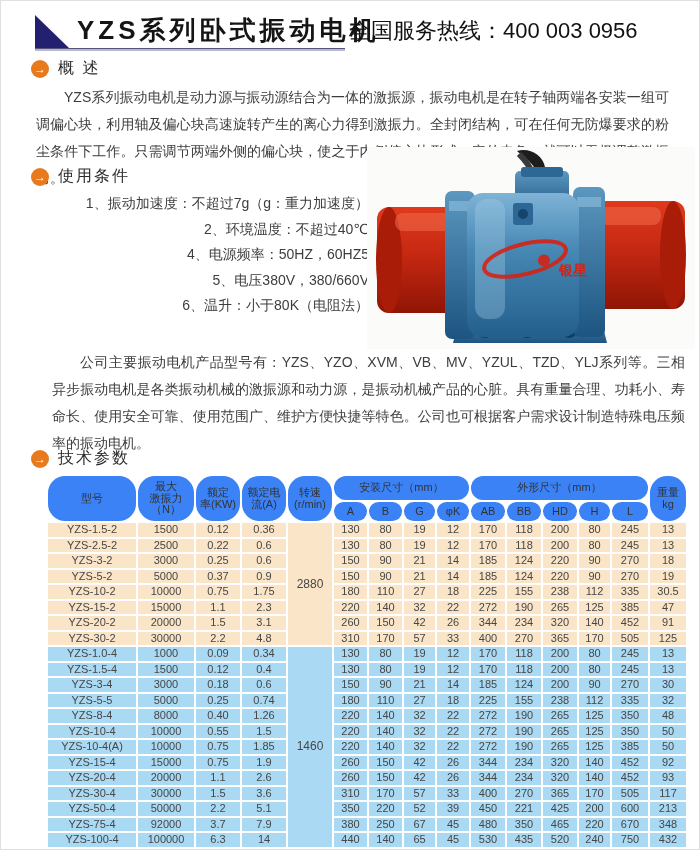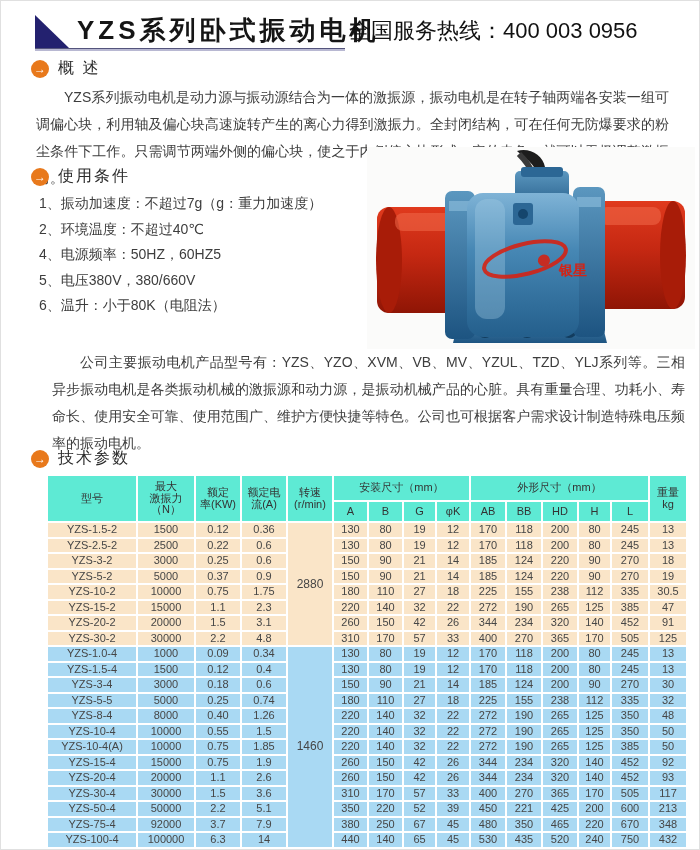--- a/index.html
+++ b/index.html
@@ -47,7 +47,7 @@
 
   
   .cond-list { position: absolute; left: 38px; top: 190px; width: 330px; }
-  .cond-item { font-size: 14px; line-height: 25.5px; color: #3d3d3d; white-space: nowrap; }
+  .cond-item { font-size: 14px; line-height: 25.5px; color: #3d3d3d; white-space: nowrap; text-align: right; }
 
   
   .motor-wrap { position: absolute; left: 366px; top: 146px; width: 328px; height: 202px; }

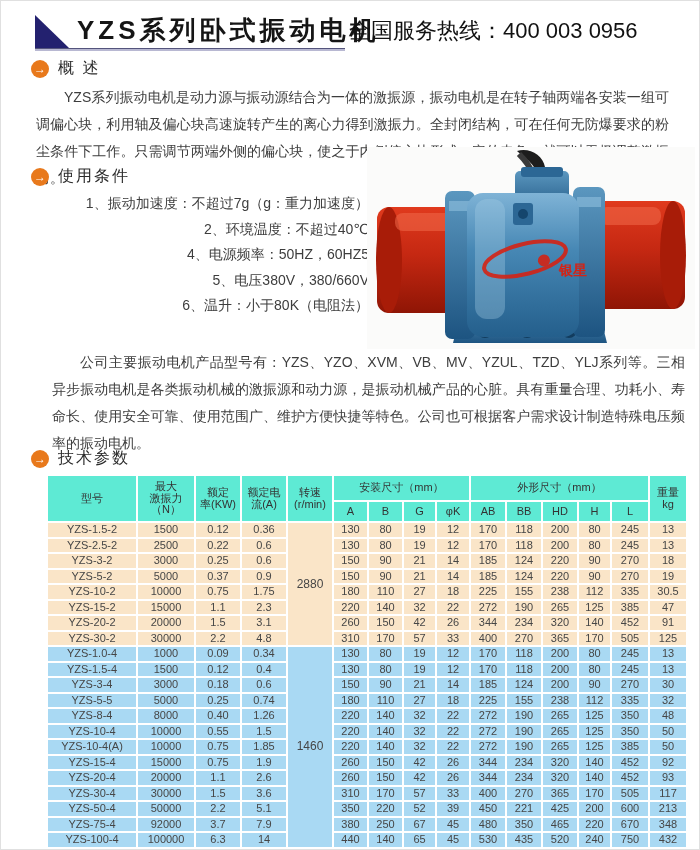--- a/index.html
+++ b/index.html
@@ -63,8 +63,8 @@
     font-size: 11px; color: #464646; overflow: hidden;
   }
   .specs-table thead th {
-    background: #5eead4; font-weight: normal; color: #333;
-    white-space: pre-line; line-height: 11.5px;
+    background: #3b82f6; font-weight: normal; color: #333;
+    white-space: pre-line; line-height: 11.5px; border-radius: 17px;
   }
   .specs-table thead tr.h1 th { height: 24px; }
   .specs-table thead tr.h2 th { height: 19px; }

